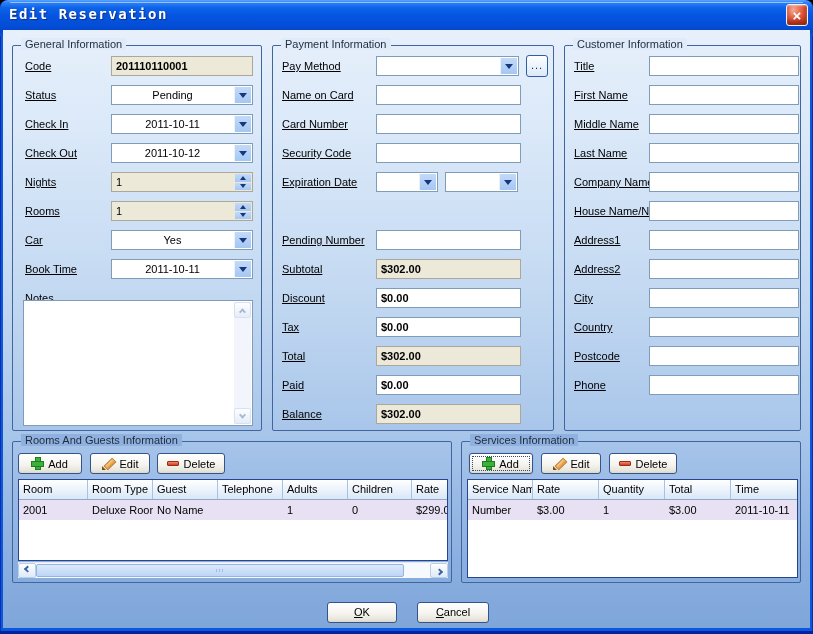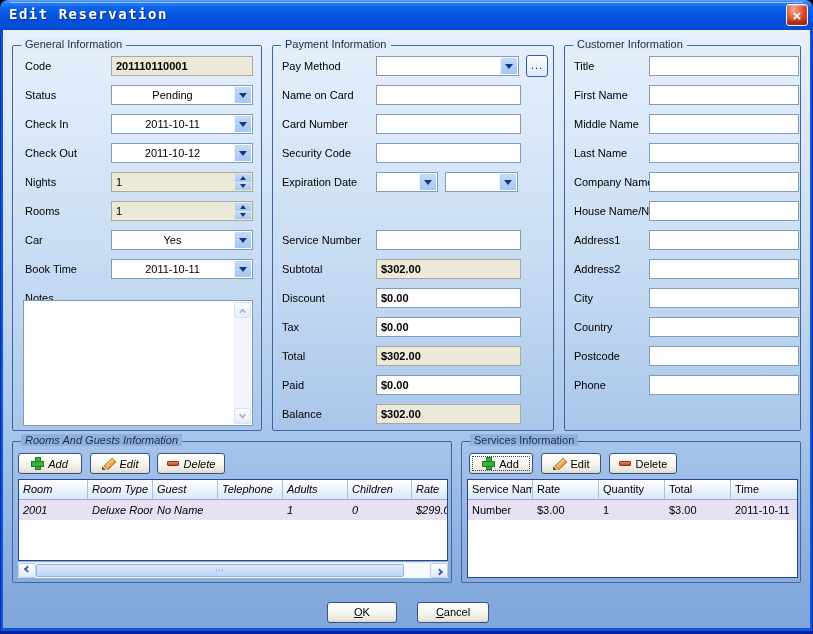--- a/index.html
+++ b/index.html
@@ -35,7 +35,7 @@
   .glabel.bg-bottom { background:#90B1E0; }
 
   .frow { position:absolute; left:0; right:0; height:20px; }
-  .flabel { position:absolute; line-height:20px; white-space:nowrap; }
+  .flabel { position:absolute; line-height:20px; white-space:nowrap;text-decoration:underline; }
   .g-gi .flabel { left:12px; } .g-pay .flabel, .g-cust .flabel { left:9px; }
   .ctl { position:absolute; height:20px; }
   .g-gi  .ctl { left:98px;  width:142px; }

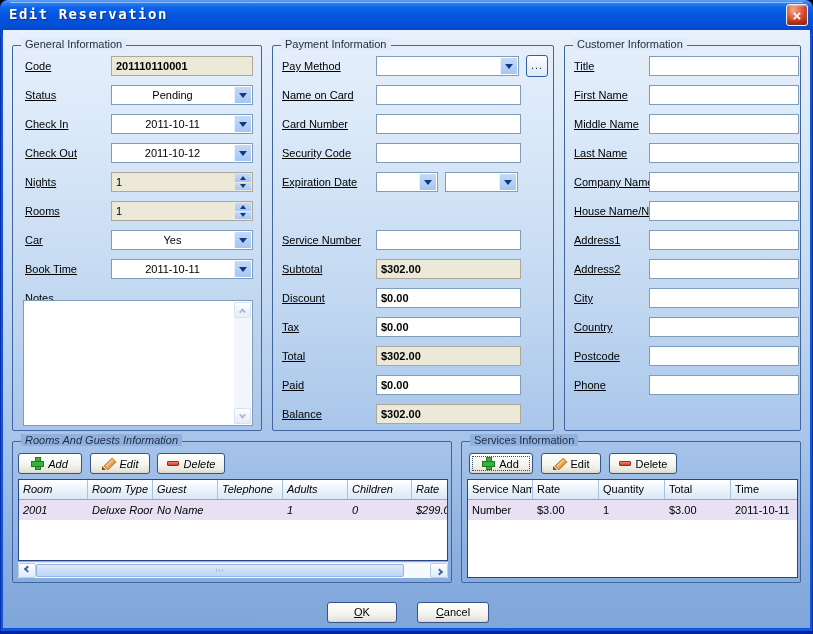--- a/index.html
+++ b/index.html
@@ -284,7 +284,7 @@
           </div>
       </div>
       <div class="frow" style="top:184px">
-        <span class="flabel">Service Number</span>
+        <span class="flabel">Pending Number</span>
         <div class="ctl tb">
           <span class="tval"></span>
           </div>

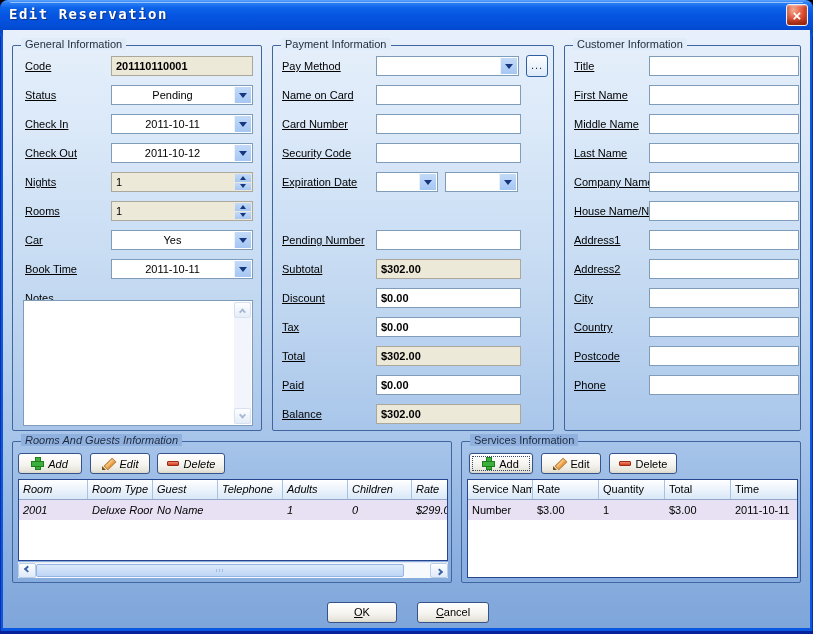--- a/index.html
+++ b/index.html
@@ -404,7 +404,7 @@
       </div>
     </div>
 
-    <div class="group" style="left:9px;top:411px;width:440px;height:142px;font-style:italic;">
+    <div class="group" style="left:9px;top:411px;width:440px;height:142px;">
       <span class="glabel bg-bottom">Rooms And Guests Information</span>
 
       <div class="xp-btn" style="left:5px;top:11px;width:64px">

